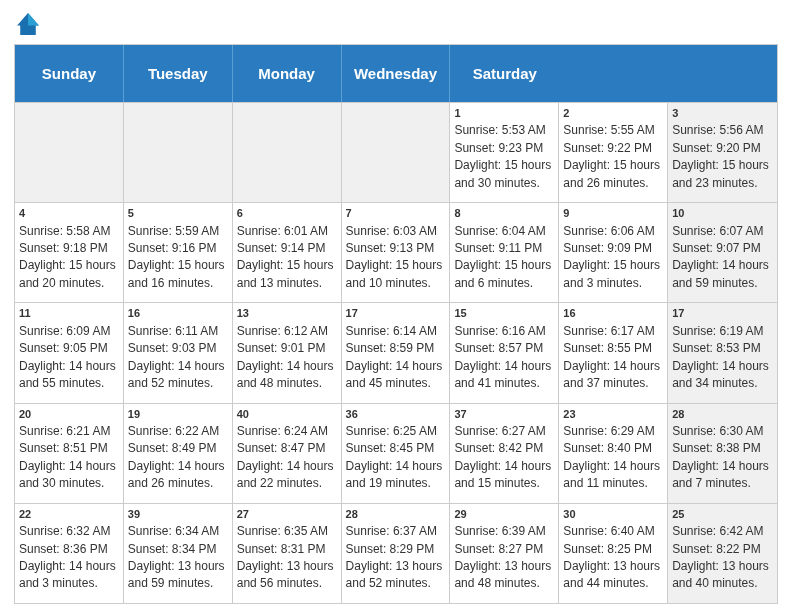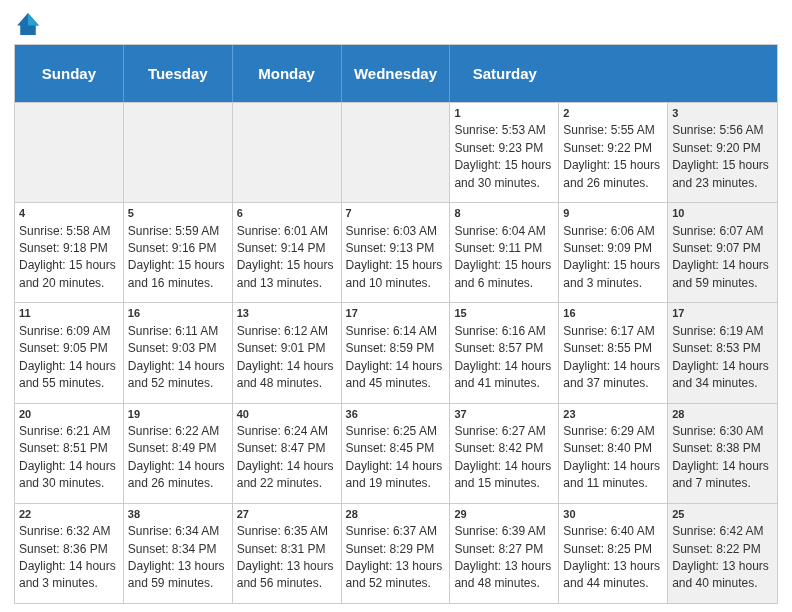--- a/index.html
+++ b/index.html
@@ -252,7 +252,7 @@
             <div class="cell-text">Sunrise: 6:32 AM<br>Sunset: 8:36 PM<br>Daylight: 14 hours<br>and 3 minutes.</div>
           </div>
           <div class="cal-cell">
-            <span class="day-num">38</span>
+            <span class="day-num">39</span>
             <div class="cell-text">Sunrise: 6:34 AM<br>Sunset: 8:34 PM<br>Daylight: 13 hours<br>and 59 minutes.</div>
           </div>
           <div class="cal-cell">

